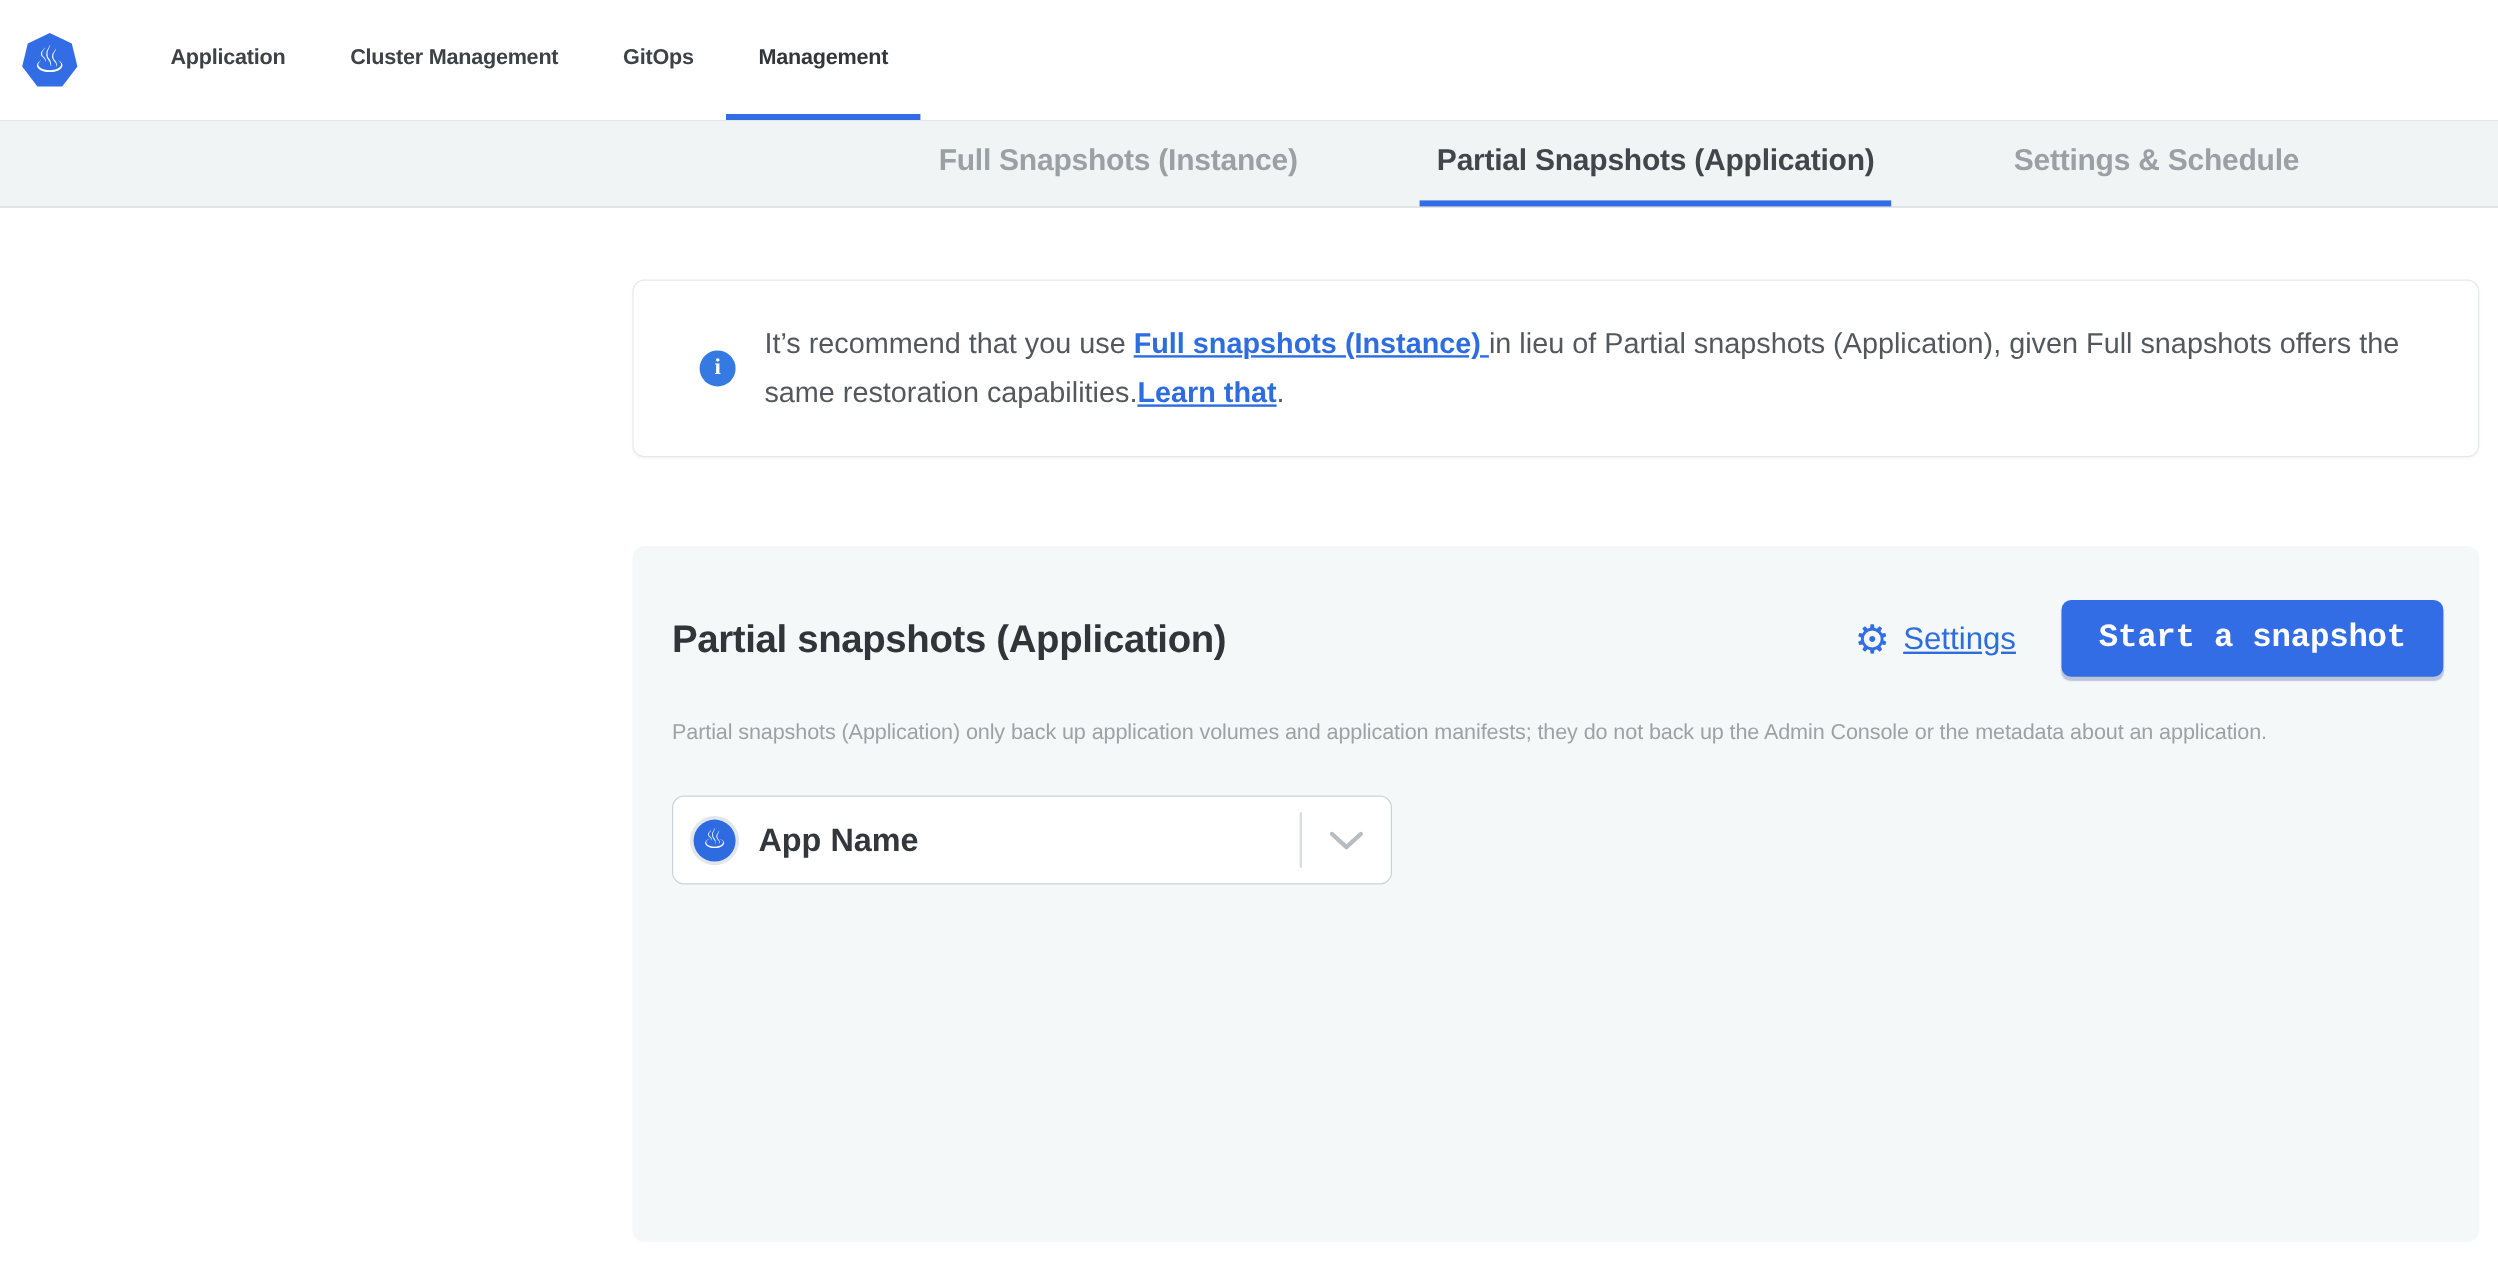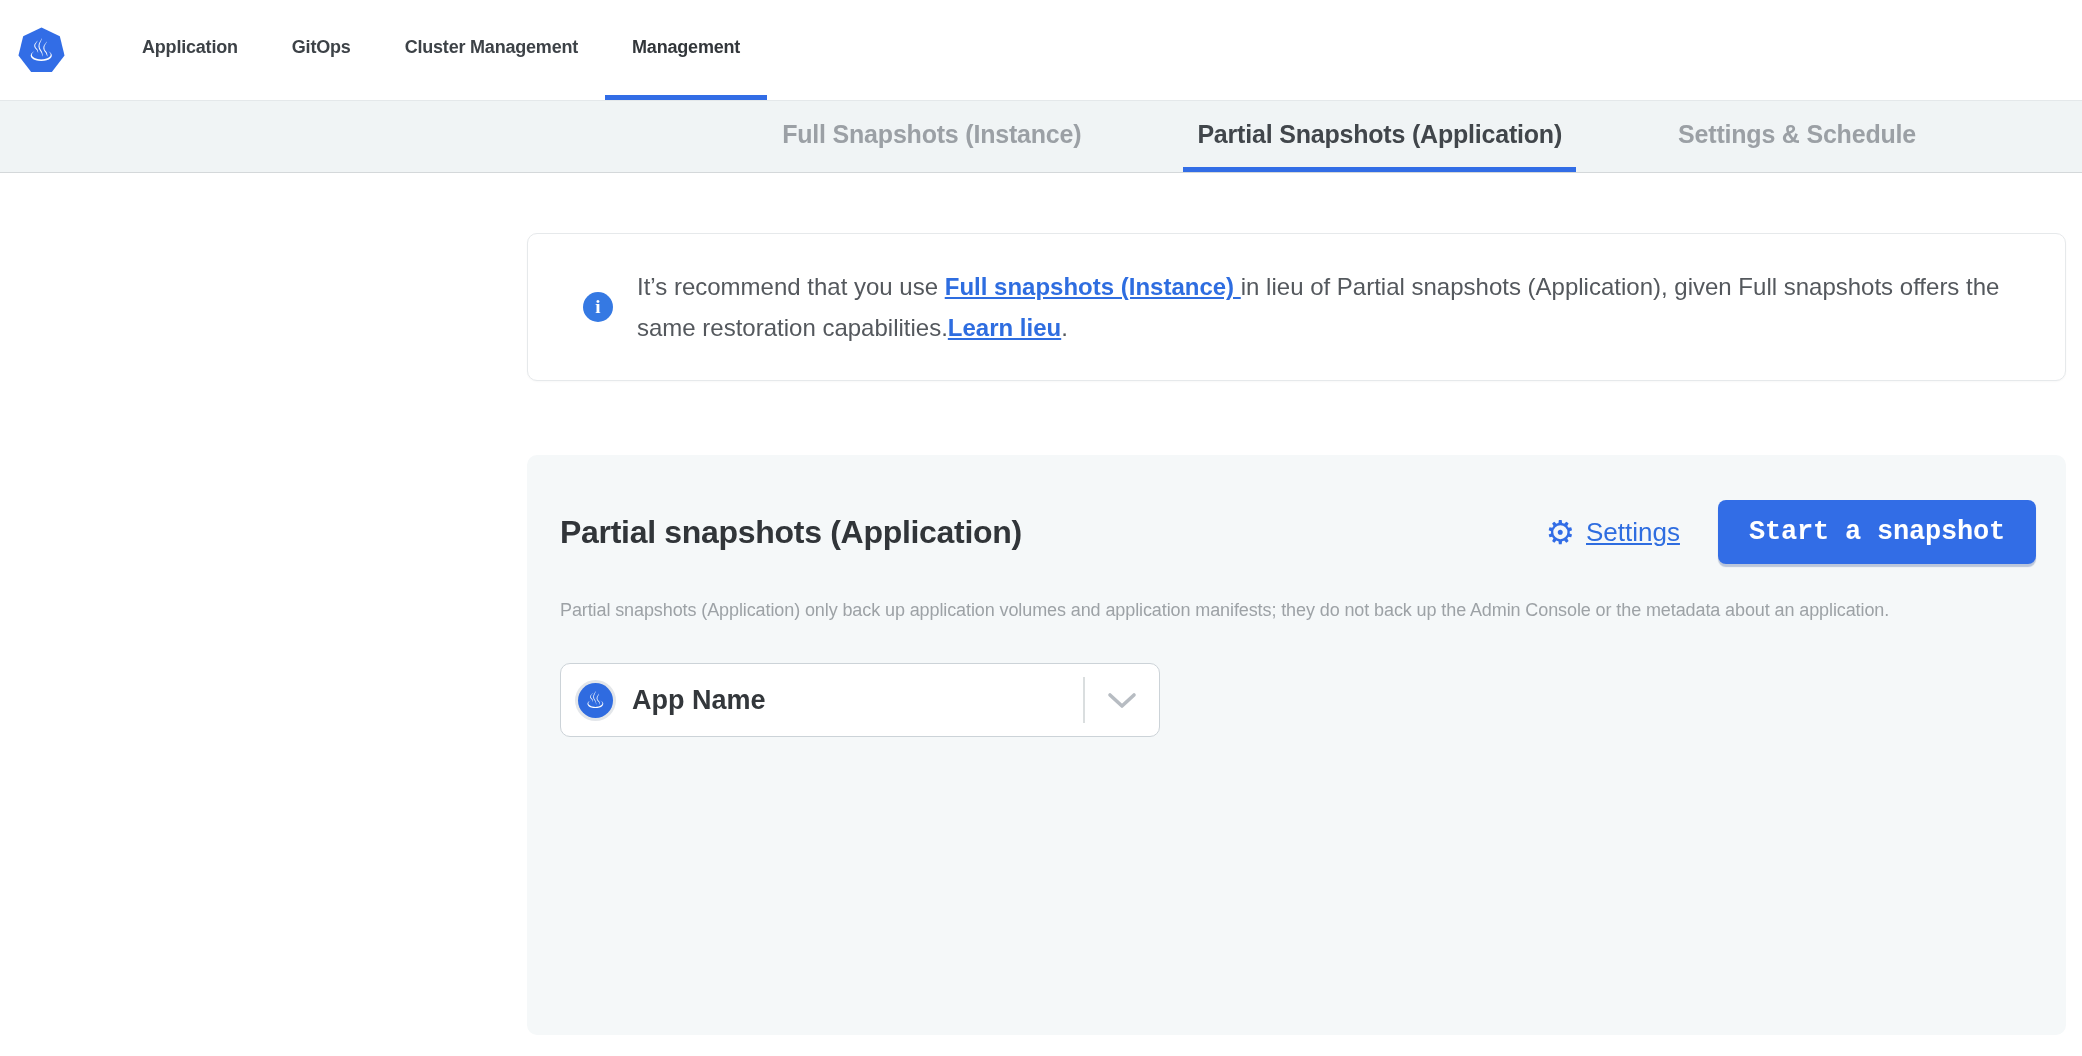--- a/index.html
+++ b/index.html
@@ -73,10 +73,10 @@
       <span>Application</span>
     </div>
   <div class="nav-item">
-      <span>GitOps</span>
+      <span>Cluster Management</span>
     </div>
   <div class="nav-item">
-      <span>Cluster Management</span>
+      <span>GitOps</span>
     </div>
   <div class="nav-item active">
       <span>Management</span>

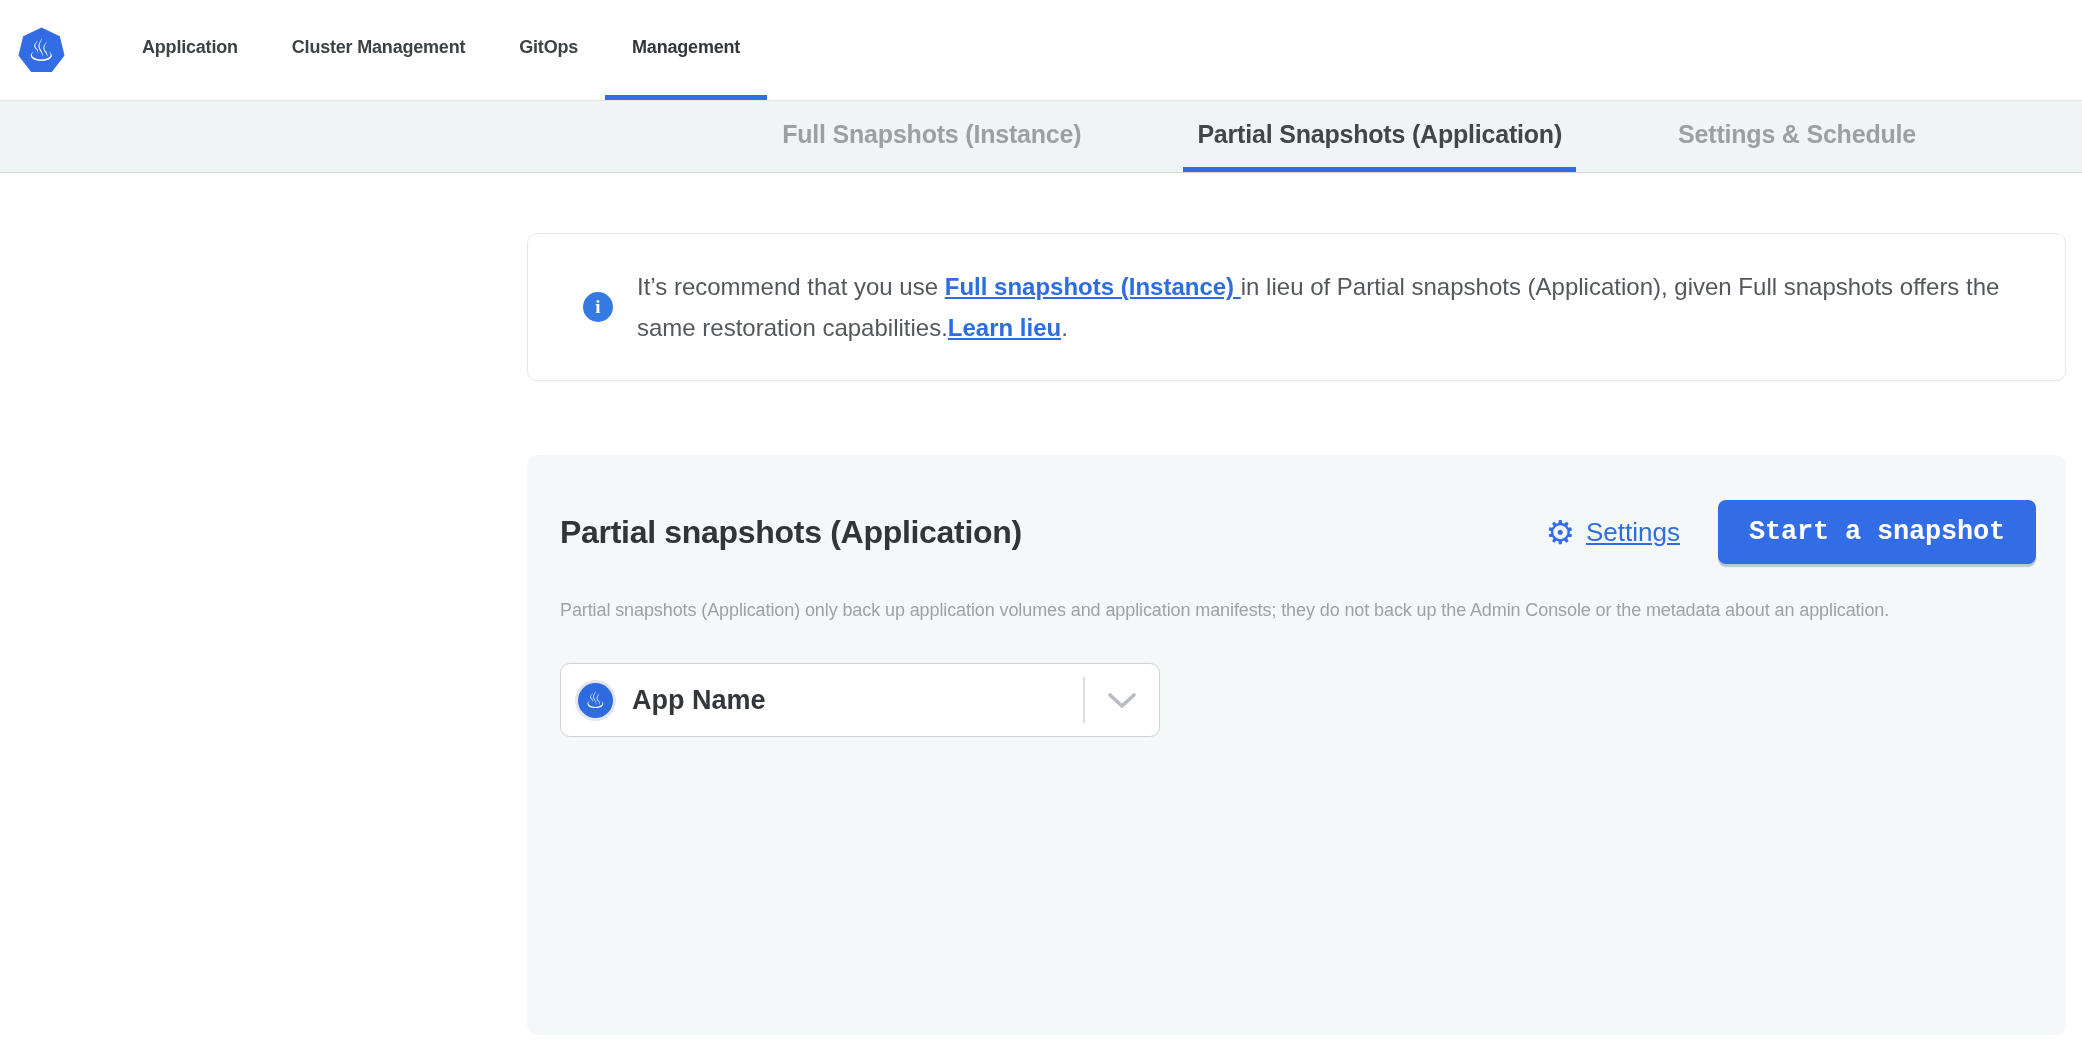--- a/index.html
+++ b/index.html
@@ -97,7 +97,7 @@
 
 <section class="banner">
   <div class="info-circle">i</div>
-  <p class="banner-text"><span>It’s recommend that you use </span><a class="bold">Full snapshots (Instance) </a><span>in lieu of Partial snapshots (Application), given Full snapshots offers the same restoration capabilities.</span><a class="bold">Learn lieu</a><span>.</span></p>
+  <p class="banner-text"><span>It’s recommend that you use </span><a class="bold">Full snapshots (Instance) </a><span>in lieu of Partial snapshots (Application), given Full snapshots offers the same restoration capabilities.</span><a class="bold">Learn that</a><span>.</span></p>
 </section>
 
 <section class="panel">

